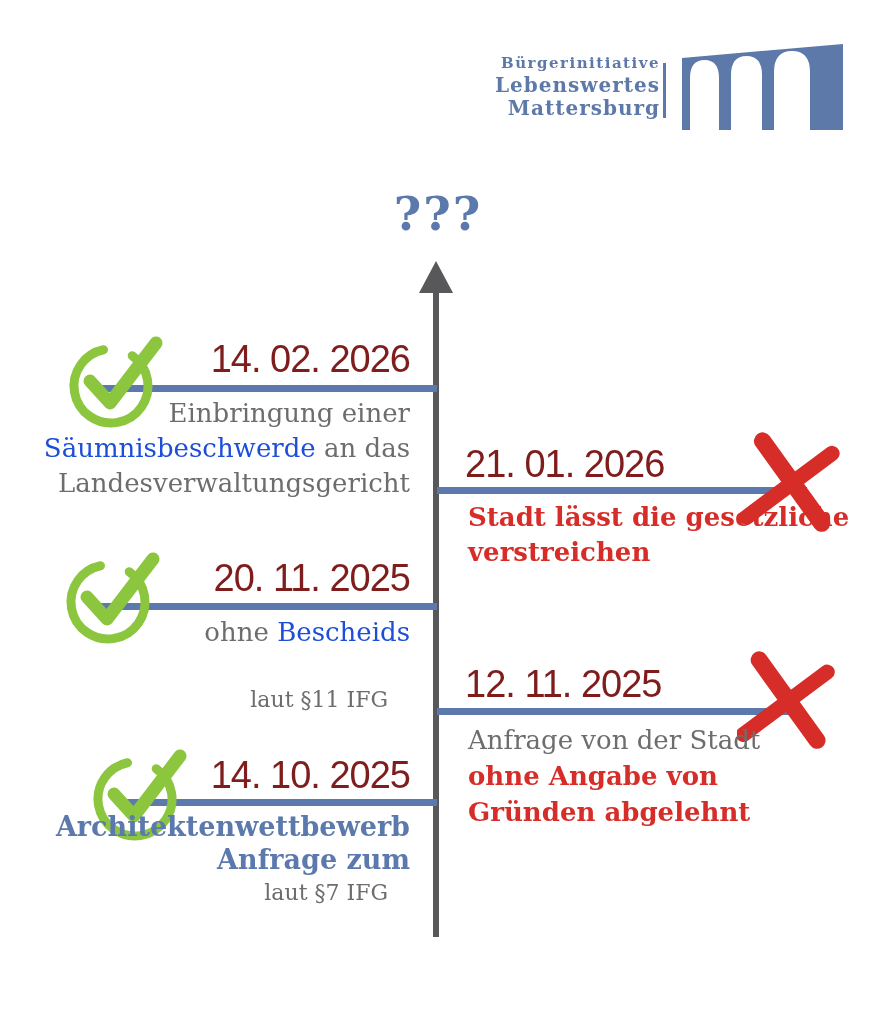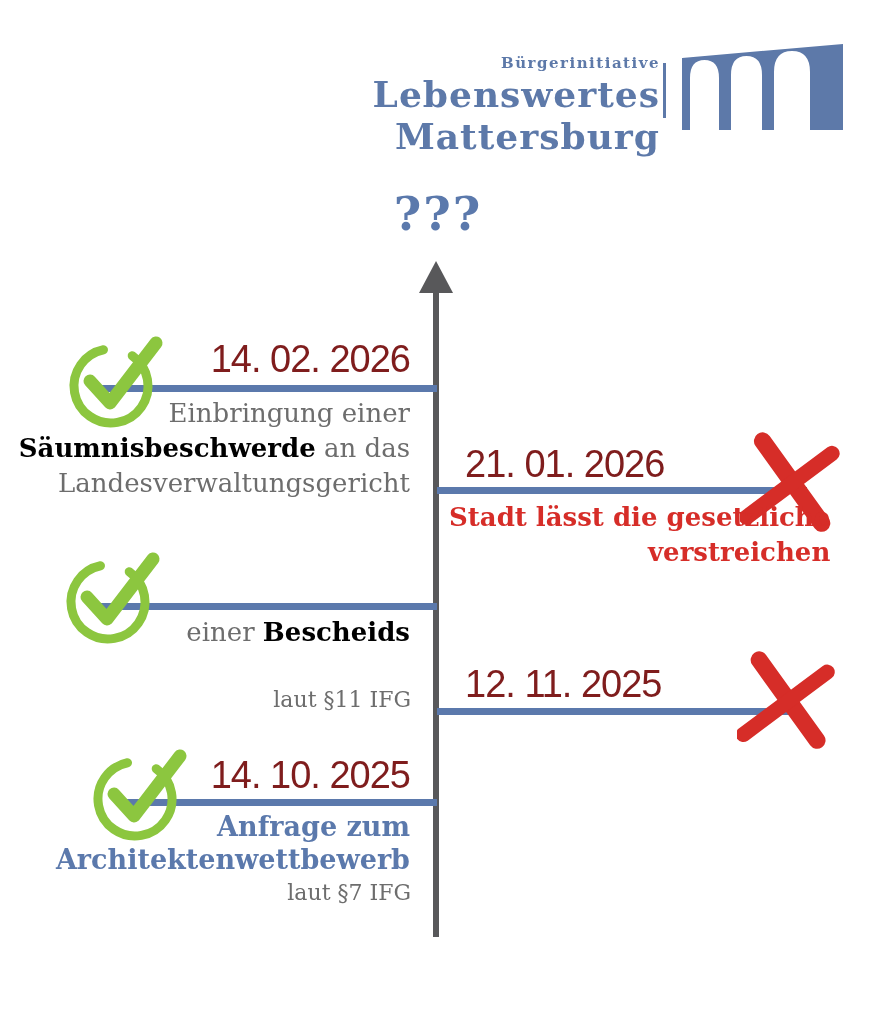--- a/index.html
+++ b/index.html
@@ -17,7 +17,7 @@
     font-weight:bold; line-height:1.0;
   }
   .logo-small{font-size:15px; letter-spacing:1.5px; margin-bottom:3px;}
-  .logo-big{font-size:36px; letter-spacing:1px; line-height:1.16;}
+  .logo-big{font-size:20px; letter-spacing:1px; line-height:1.16;}
   .logo-sep{position:absolute; left:663px; top:63px; width:3px; height:55px; background:#5d79a9;}
   .logo-mark{position:absolute; left:682px; top:44px;}
   

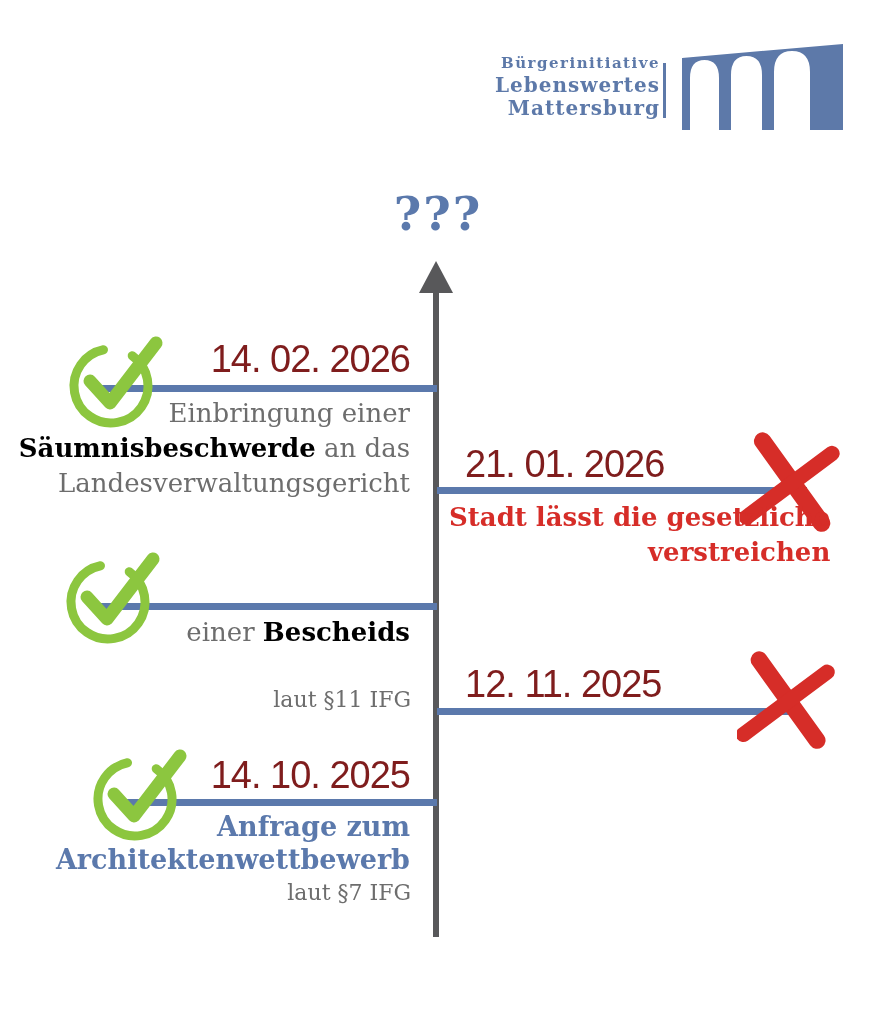--- a/index.html
+++ b/index.html
@@ -52,7 +52,7 @@
     color:#6d6d6d; font-size:22px; white-space:nowrap;
   }
   .seg-gray{color:#6d6d6d;}
-  .seg-green{color:#000000;font-weight:bold;}
+  .seg-green{color:#1d4ed8;}
   .seg-red{color:#d62d28; font-weight:bold;}
   .seg-blue{color:#5b79ac; font-weight:bold;}
   .icon{position:absolute;}

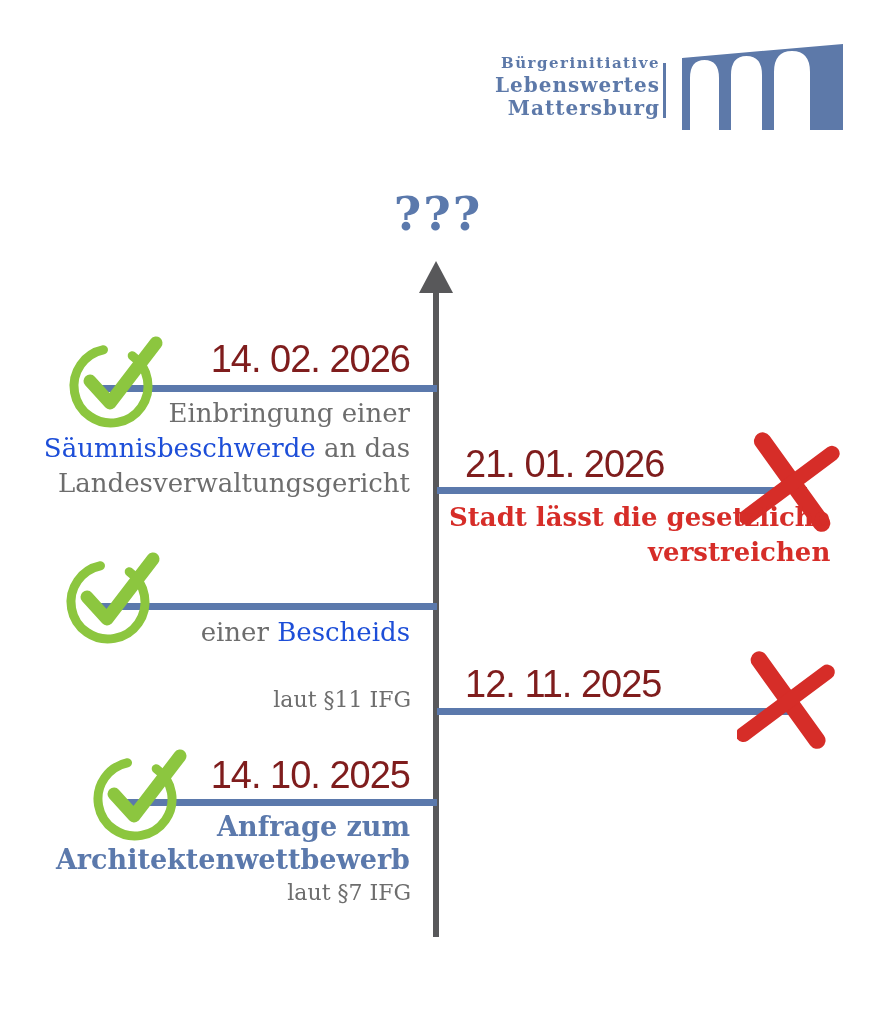--- a/index.html
+++ b/index.html
@@ -46,7 +46,7 @@
     position:absolute; font-size:26px; line-height:35px; white-space:nowrap;
   }
   .desc-left{right:467px; text-align:right;}
-  .desc-right{left:449px; text-align:right;}
+  .desc-right{left:468px; text-align:left;}
   .note{
     position:absolute; right:466px; text-align:right;
     color:#6d6d6d; font-size:22px; white-space:nowrap;

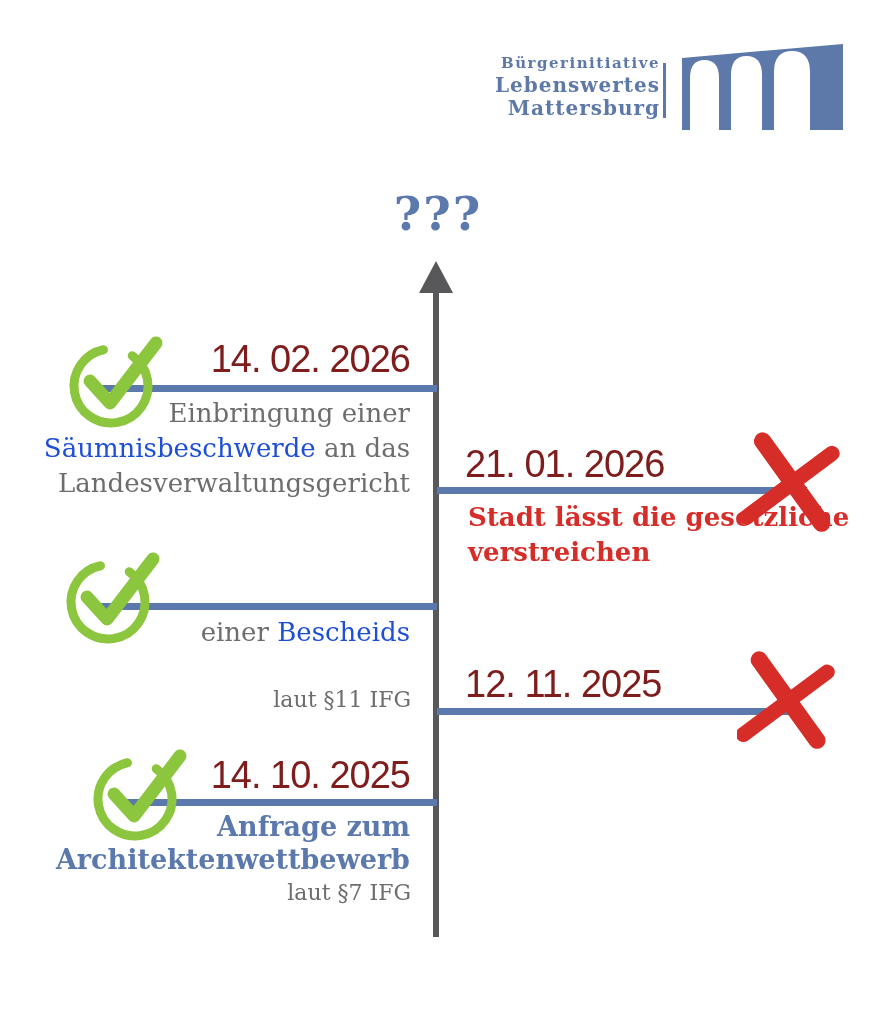--- a/index.html
+++ b/index.html
@@ -101,6 +101,7 @@
     <circle cx="45" cy="55" r="37" fill="none" stroke="#8cc63f" stroke-width="9" stroke-dasharray="202 31" stroke-linecap="round" transform="rotate(-55 45 55)"></circle>
     <path d="M24,50 L44,72 L90,12" fill="none" stroke="#8cc63f" stroke-width="13" stroke-linecap="round" stroke-linejoin="round"></path>
   </svg>
+  <div class="date date-left" style="top:557px;">20. 11. 2025</div>
   <div class="desc desc-left" style="top:615px;">
       <div><span class="seg-gray">einer </span><span class="seg-green">Bescheids</span></div>
     </div>

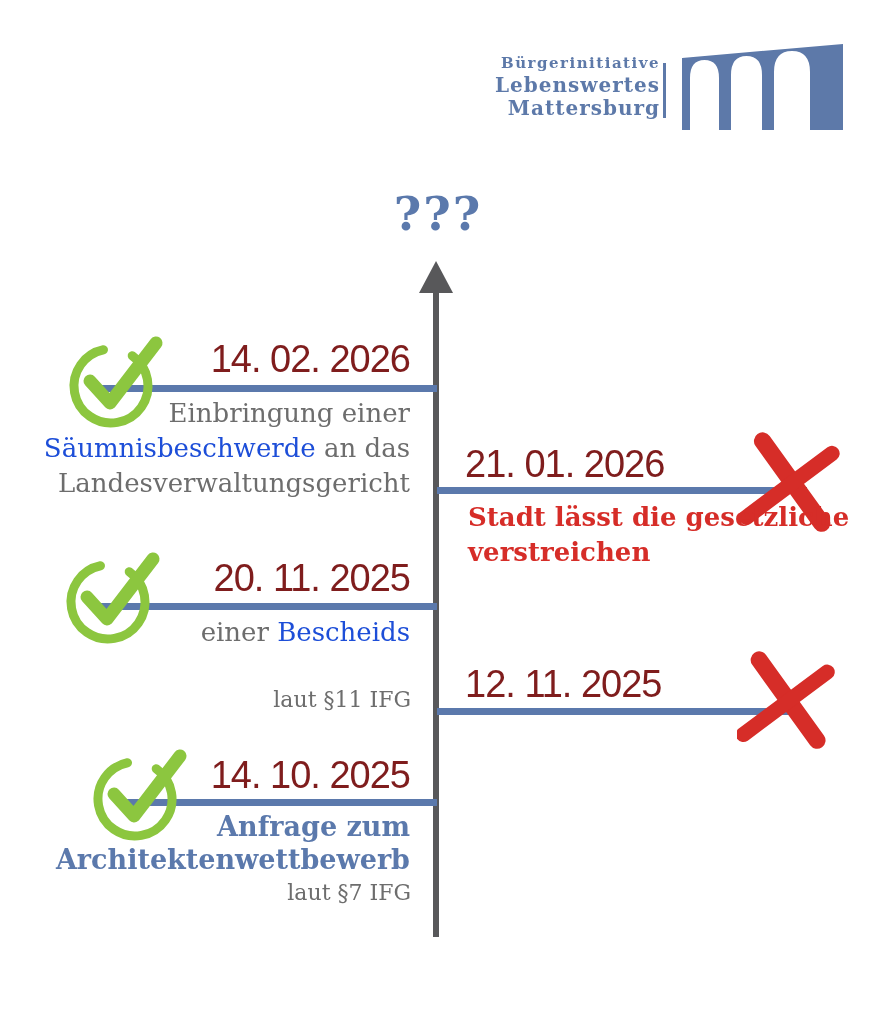--- a/index.html
+++ b/index.html
@@ -103,7 +103,7 @@
   </svg>
   <div class="date date-left" style="top:557px;">20. 11. 2025</div>
   <div class="desc desc-left" style="top:615px;">
-      <div><span class="seg-gray">einer </span><span class="seg-green">Bescheids</span></div>
+      <div><span class="seg-gray">ohne </span><span class="seg-green">Bescheids</span></div>
     </div>
   <div class="note" style="top:687px;">laut §11 IFG</div>
 

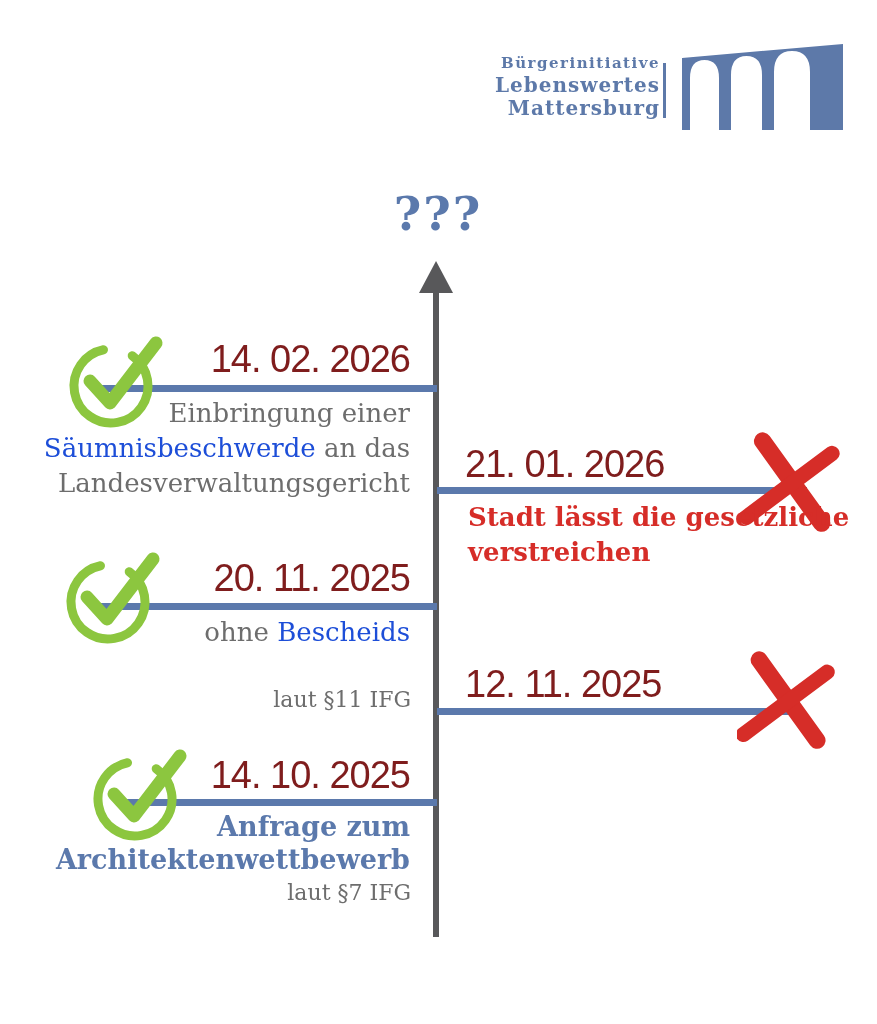--- a/index.html
+++ b/index.html
@@ -48,7 +48,7 @@
   .desc-left{right:467px; text-align:right;}
   .desc-right{left:468px; text-align:left;}
   .note{
-    position:absolute; right:466px; text-align:right;
+    position:absolute; right:489px; text-align:right;
     color:#6d6d6d; font-size:22px; white-space:nowrap;
   }
   .seg-gray{color:#6d6d6d;}

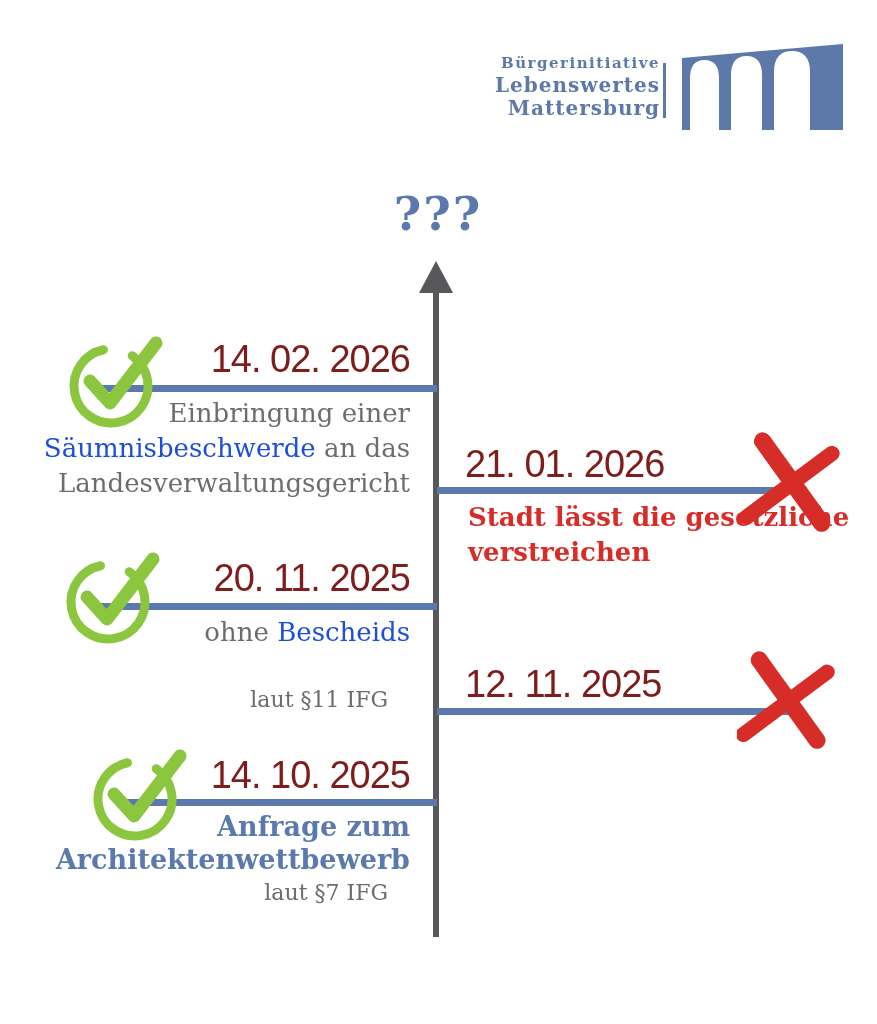--- a/index.html
+++ b/index.html
@@ -137,6 +137,11 @@
       <path d="M87,17 L10,88" stroke="#d62d28" stroke-width="15" stroke-linecap="round" fill="none"></path>
     </g>
   </svg>
+  <div class="desc desc-right" style="top:722px; line-height:36px;">
+      <div><span class="seg-gray">Anfrage von der Stadt</span></div>
+      <div><span class="seg-red">ohne Angabe von</span></div>
+      <div><span class="seg-red">Gründen abgelehnt</span></div>
+    </div>
 
 </div>
 

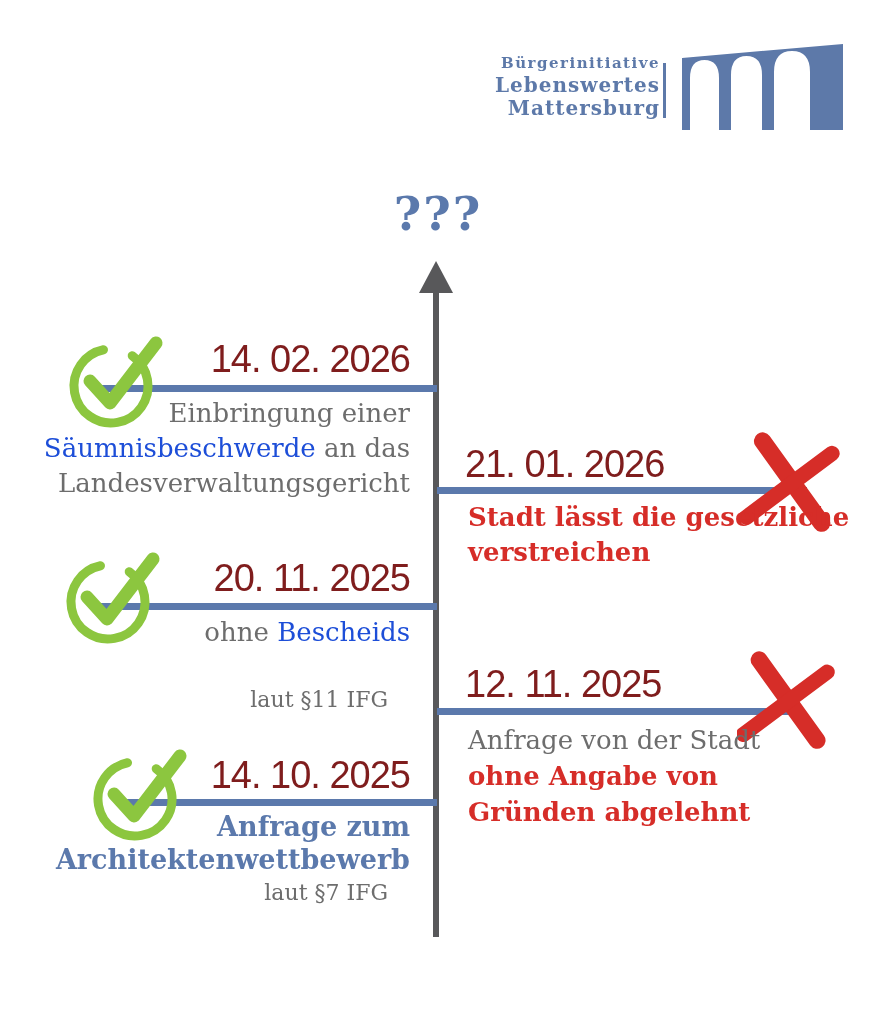--- a/index.html
+++ b/index.html
@@ -113,8 +113,8 @@
   </svg>
   <div class="date date-left" style="top:754px;">14. 10. 2025</div>
   <div class="desc desc-left" style="top:810px; font-size:27px; line-height:33px;">
+      <div><span class="seg-blue">Architektenwettbewerb</span></div>
       <div><span class="seg-blue">Anfrage zum</span></div>
-      <div><span class="seg-blue">Architektenwettbewerb</span></div>
     </div>
   <div class="note" style="top:880px;margin-left:48px;">laut §7 IFG</div>
 

